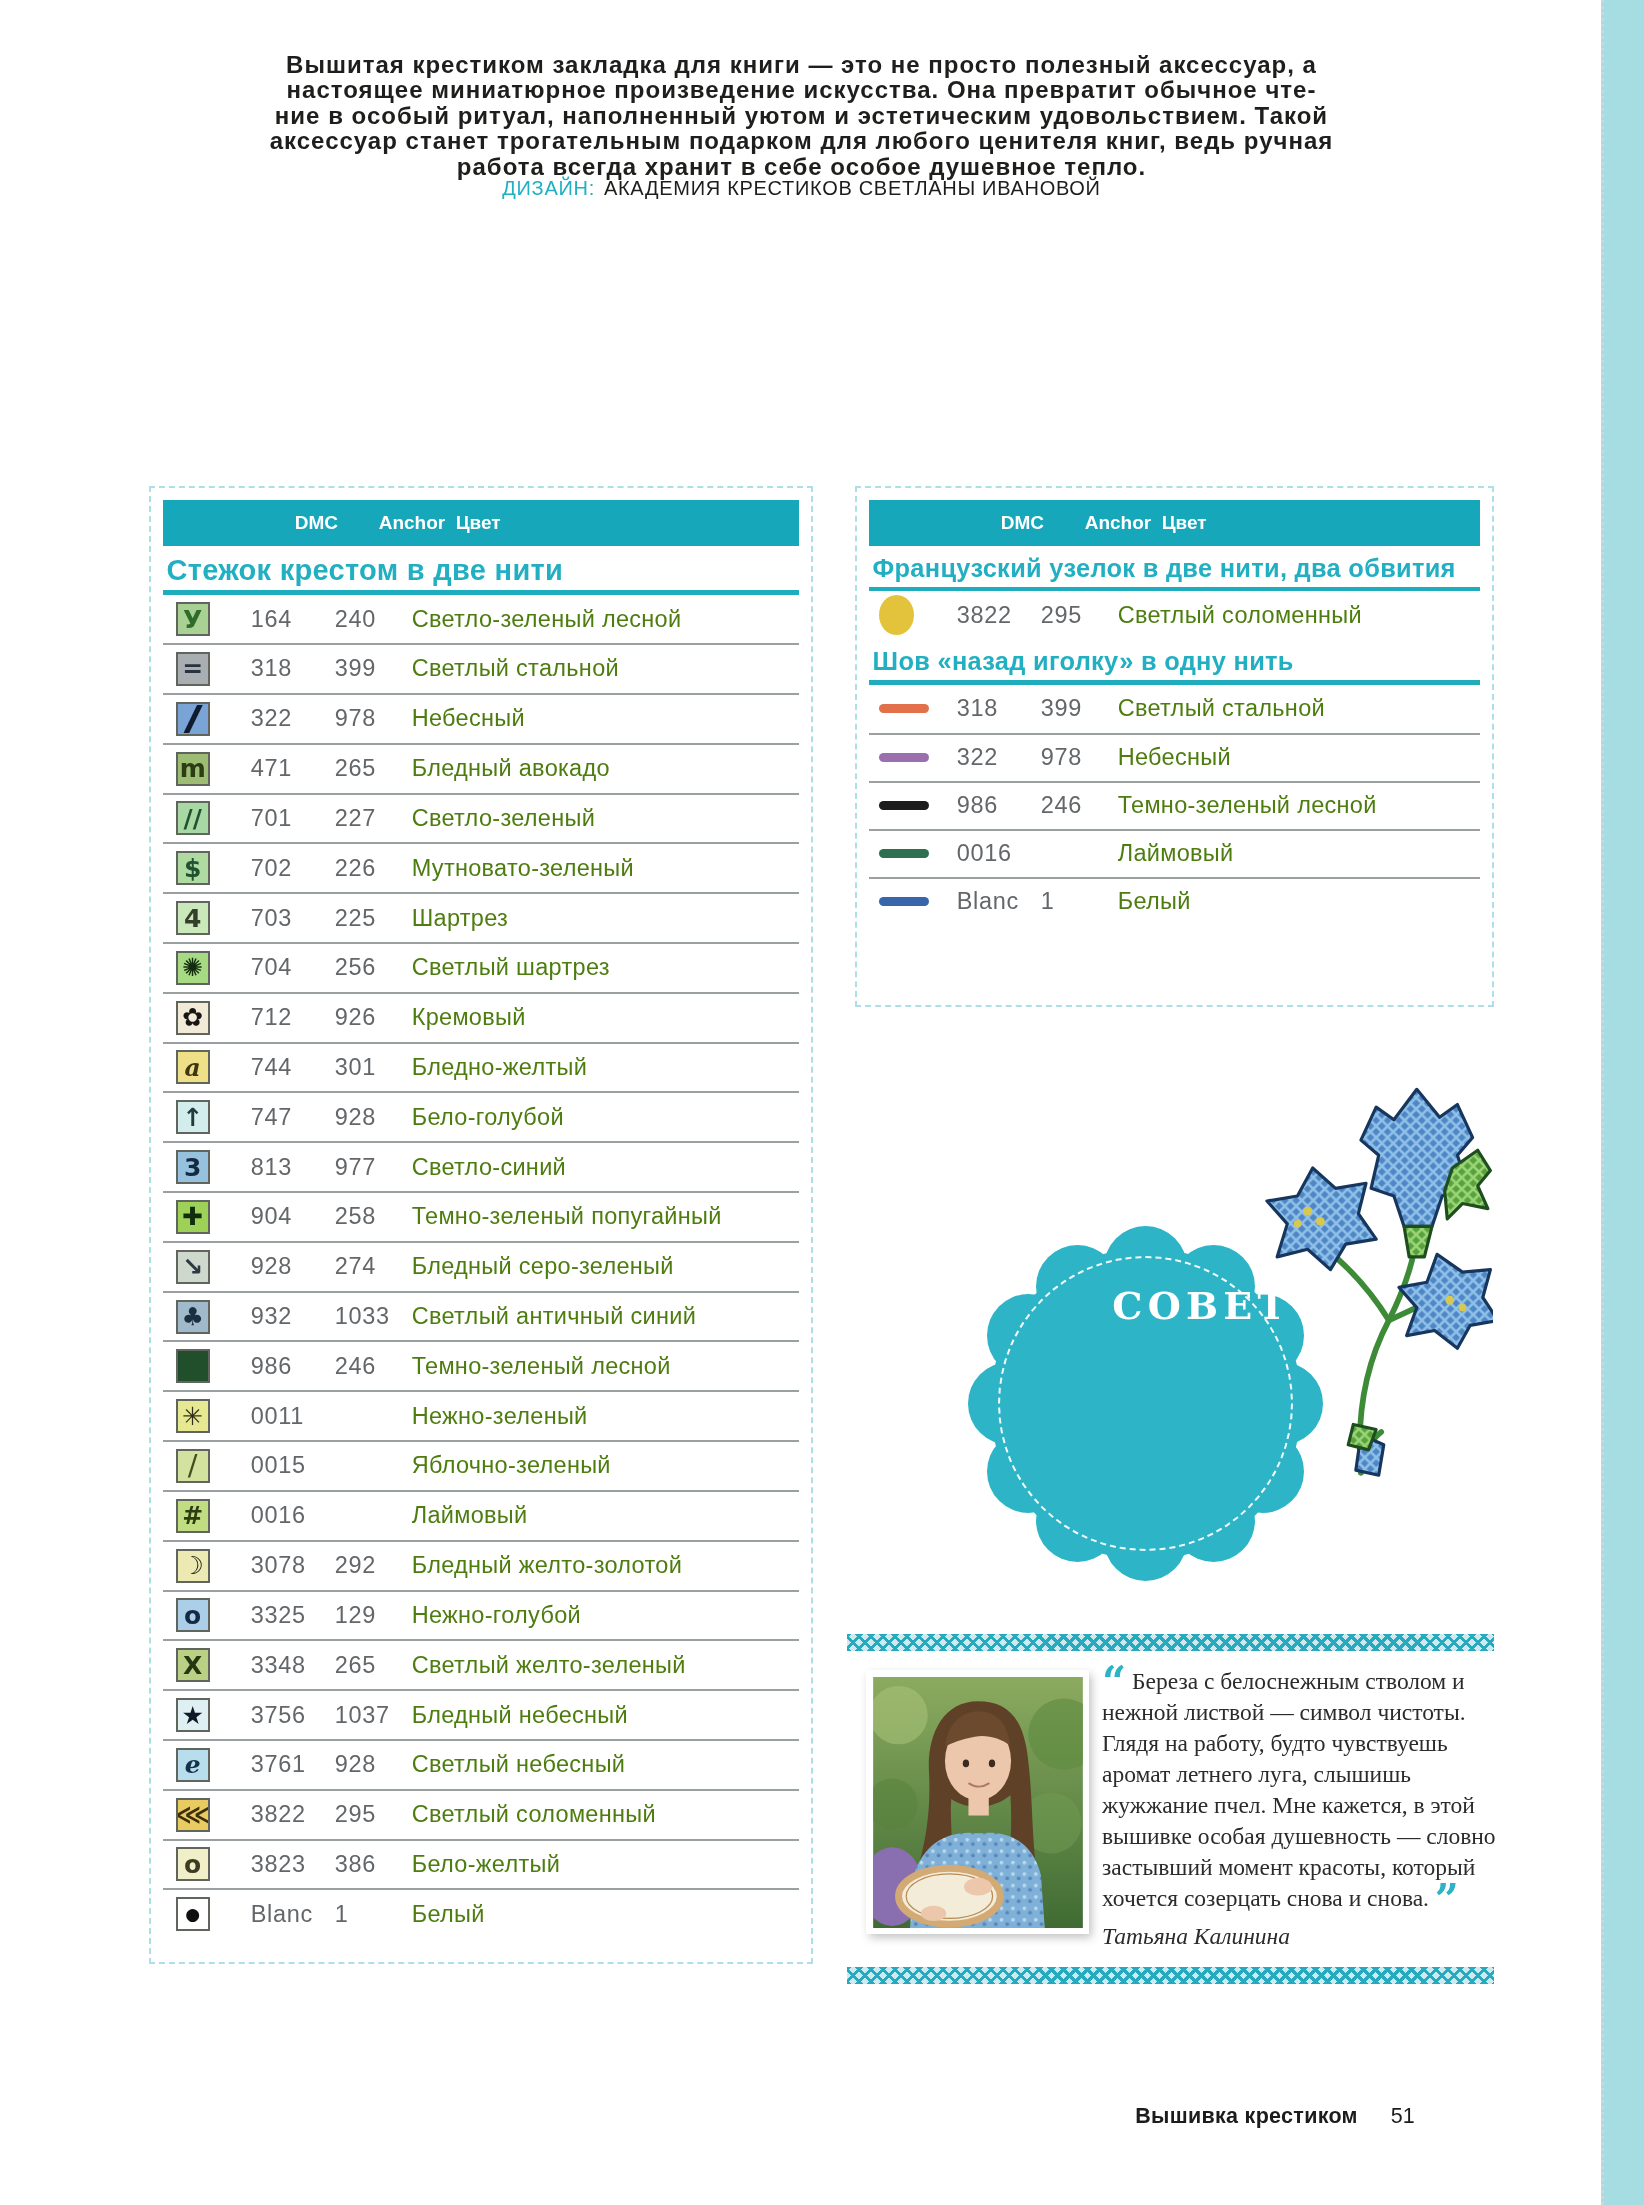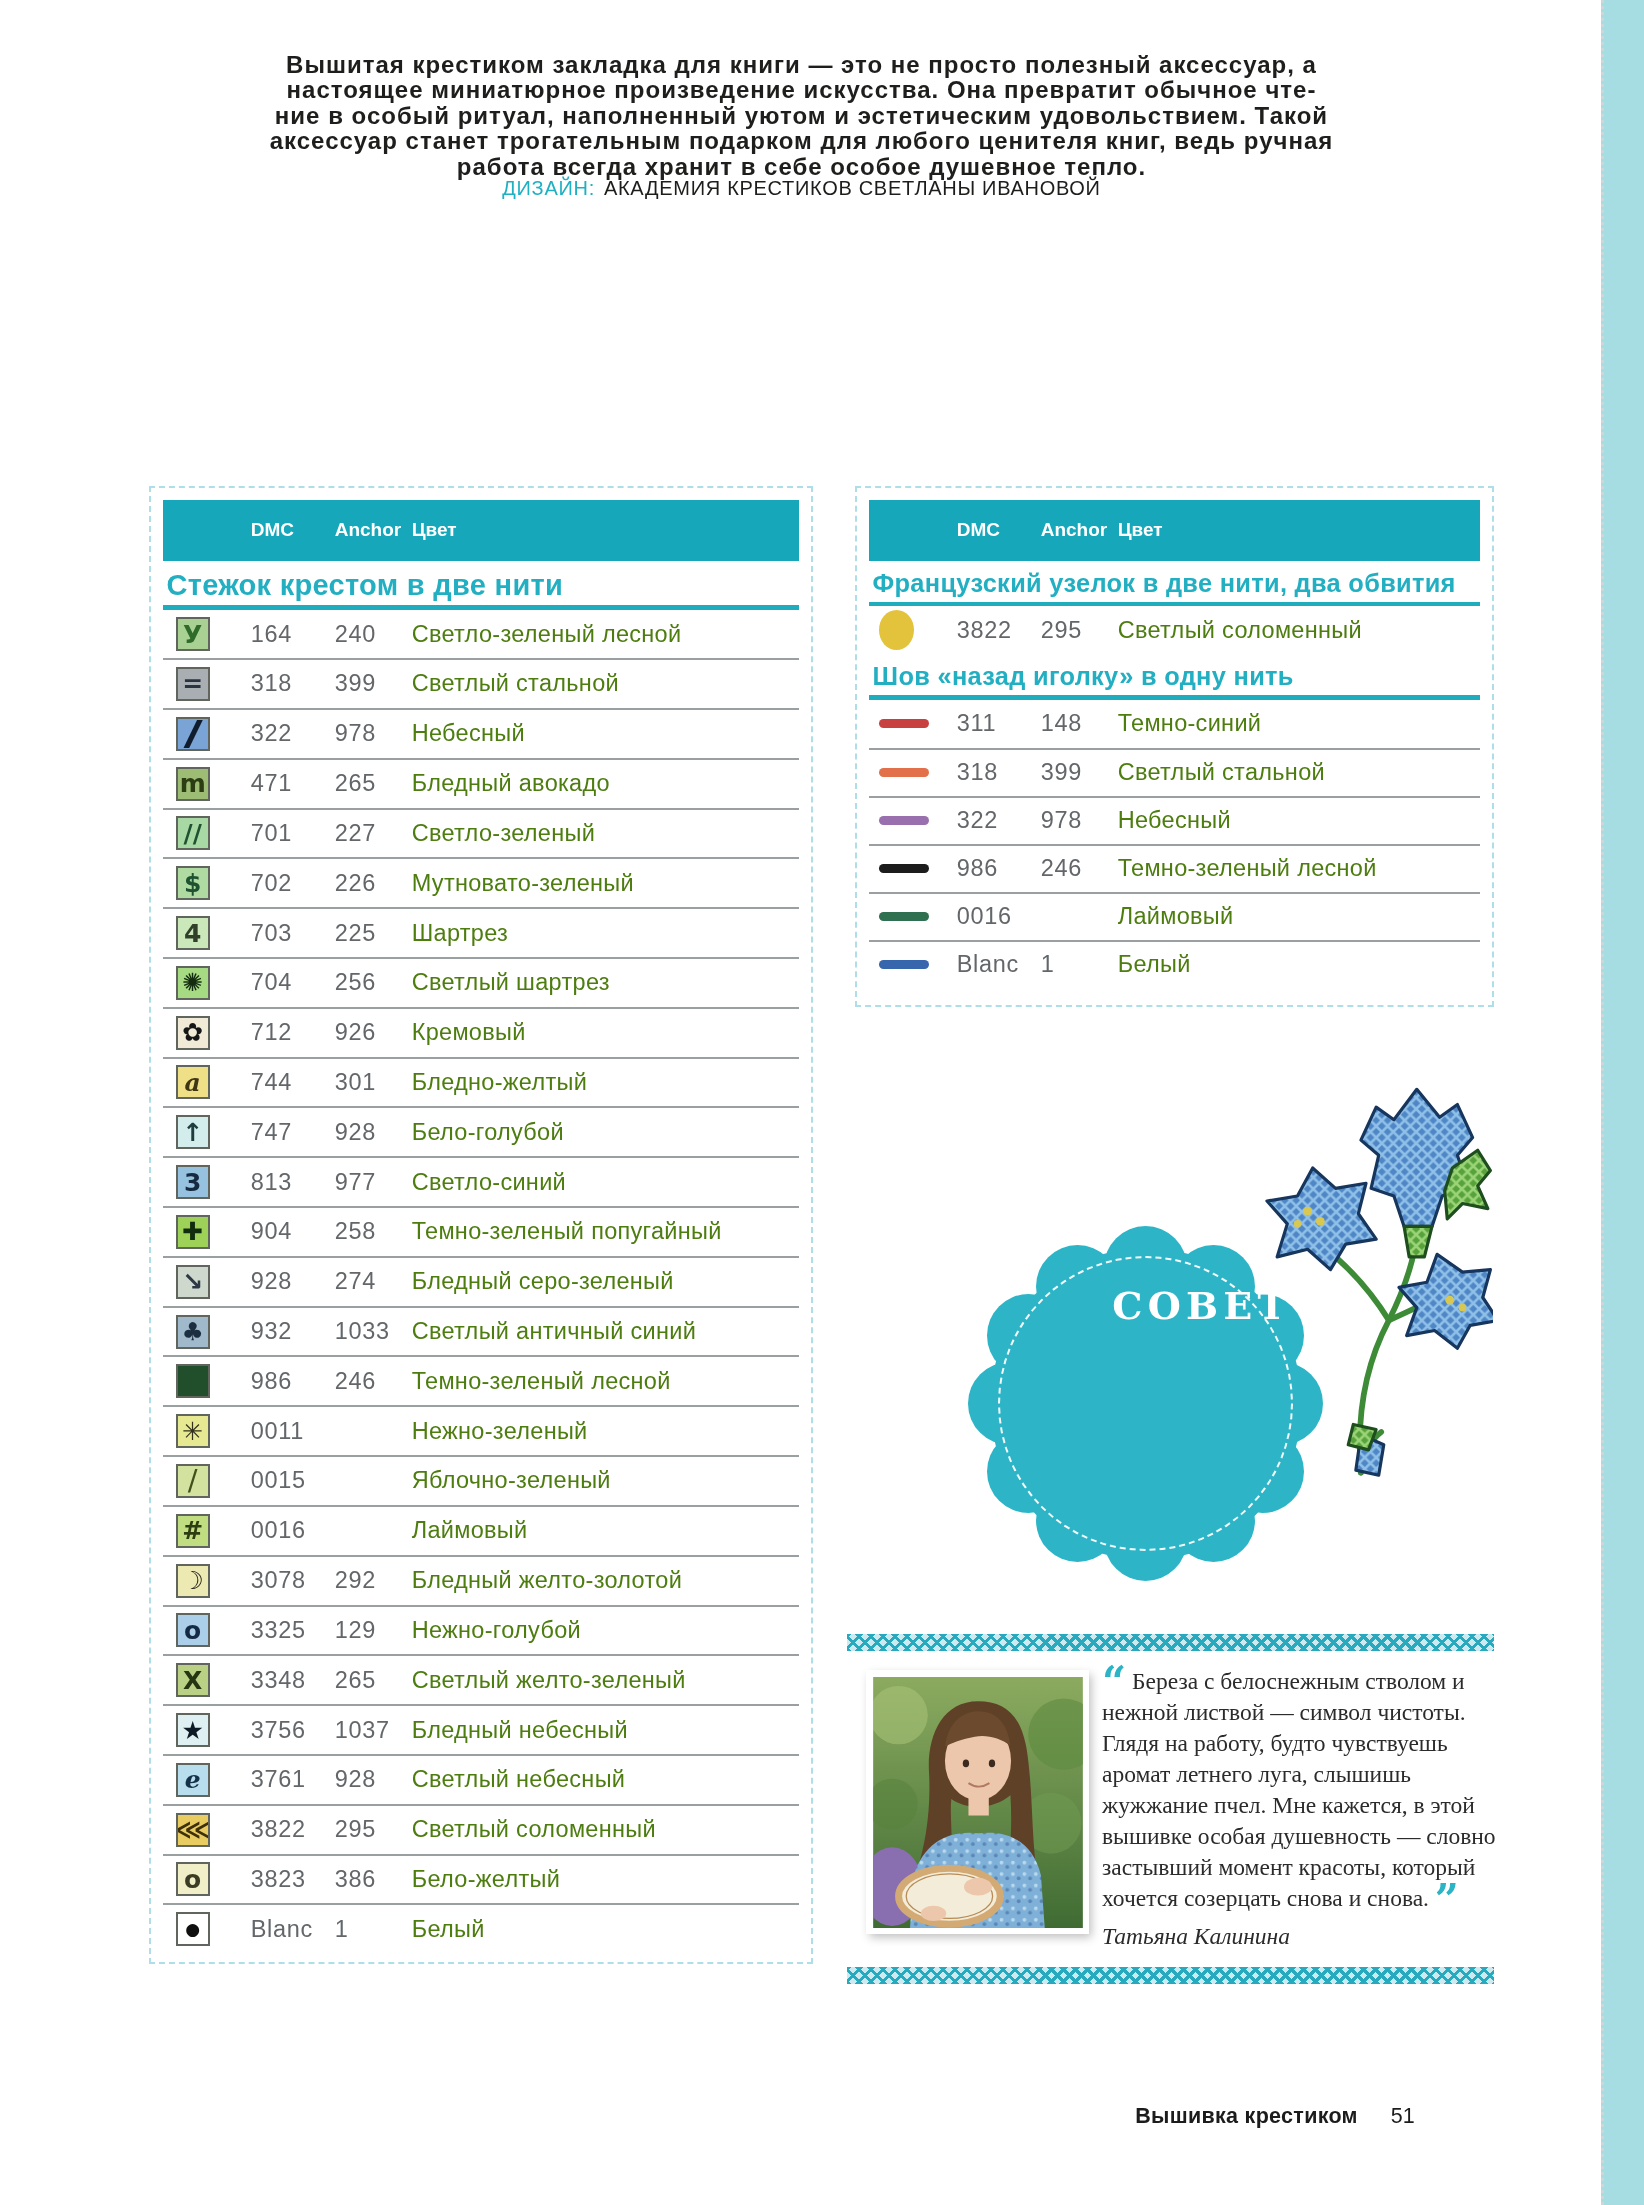--- a/index.html
+++ b/index.html
@@ -24,9 +24,9 @@
   .left-panel{left:149px;top:486px;width:664px;height:1478px;}
   .right-panel{left:855px;top:486px;width:639px;height:521px;}
 
-  .thead{height:61px;background:#16a8ba;display:grid;
+  .thead{height:46px;background:#16a8ba;display:grid;
          grid-template-columns:88px 84px 77px 1fr;align-items:center;
-         color:#fff;font-weight:bold;font-size:19px;margin-bottom:6.5px;}
+         color:#fff;font-weight:bold;font-size:19px;margin-bottom:6.5px;padding-left:44px;}
   .section-title{margin:9px 0 3.9px 3.9px;font-size:29px;line-height:1.1;font-weight:bold;
                  color:#22afc2;white-space:nowrap;letter-spacing:0.3px;}
   .right-panel .section-title{font-size:25.4px;}

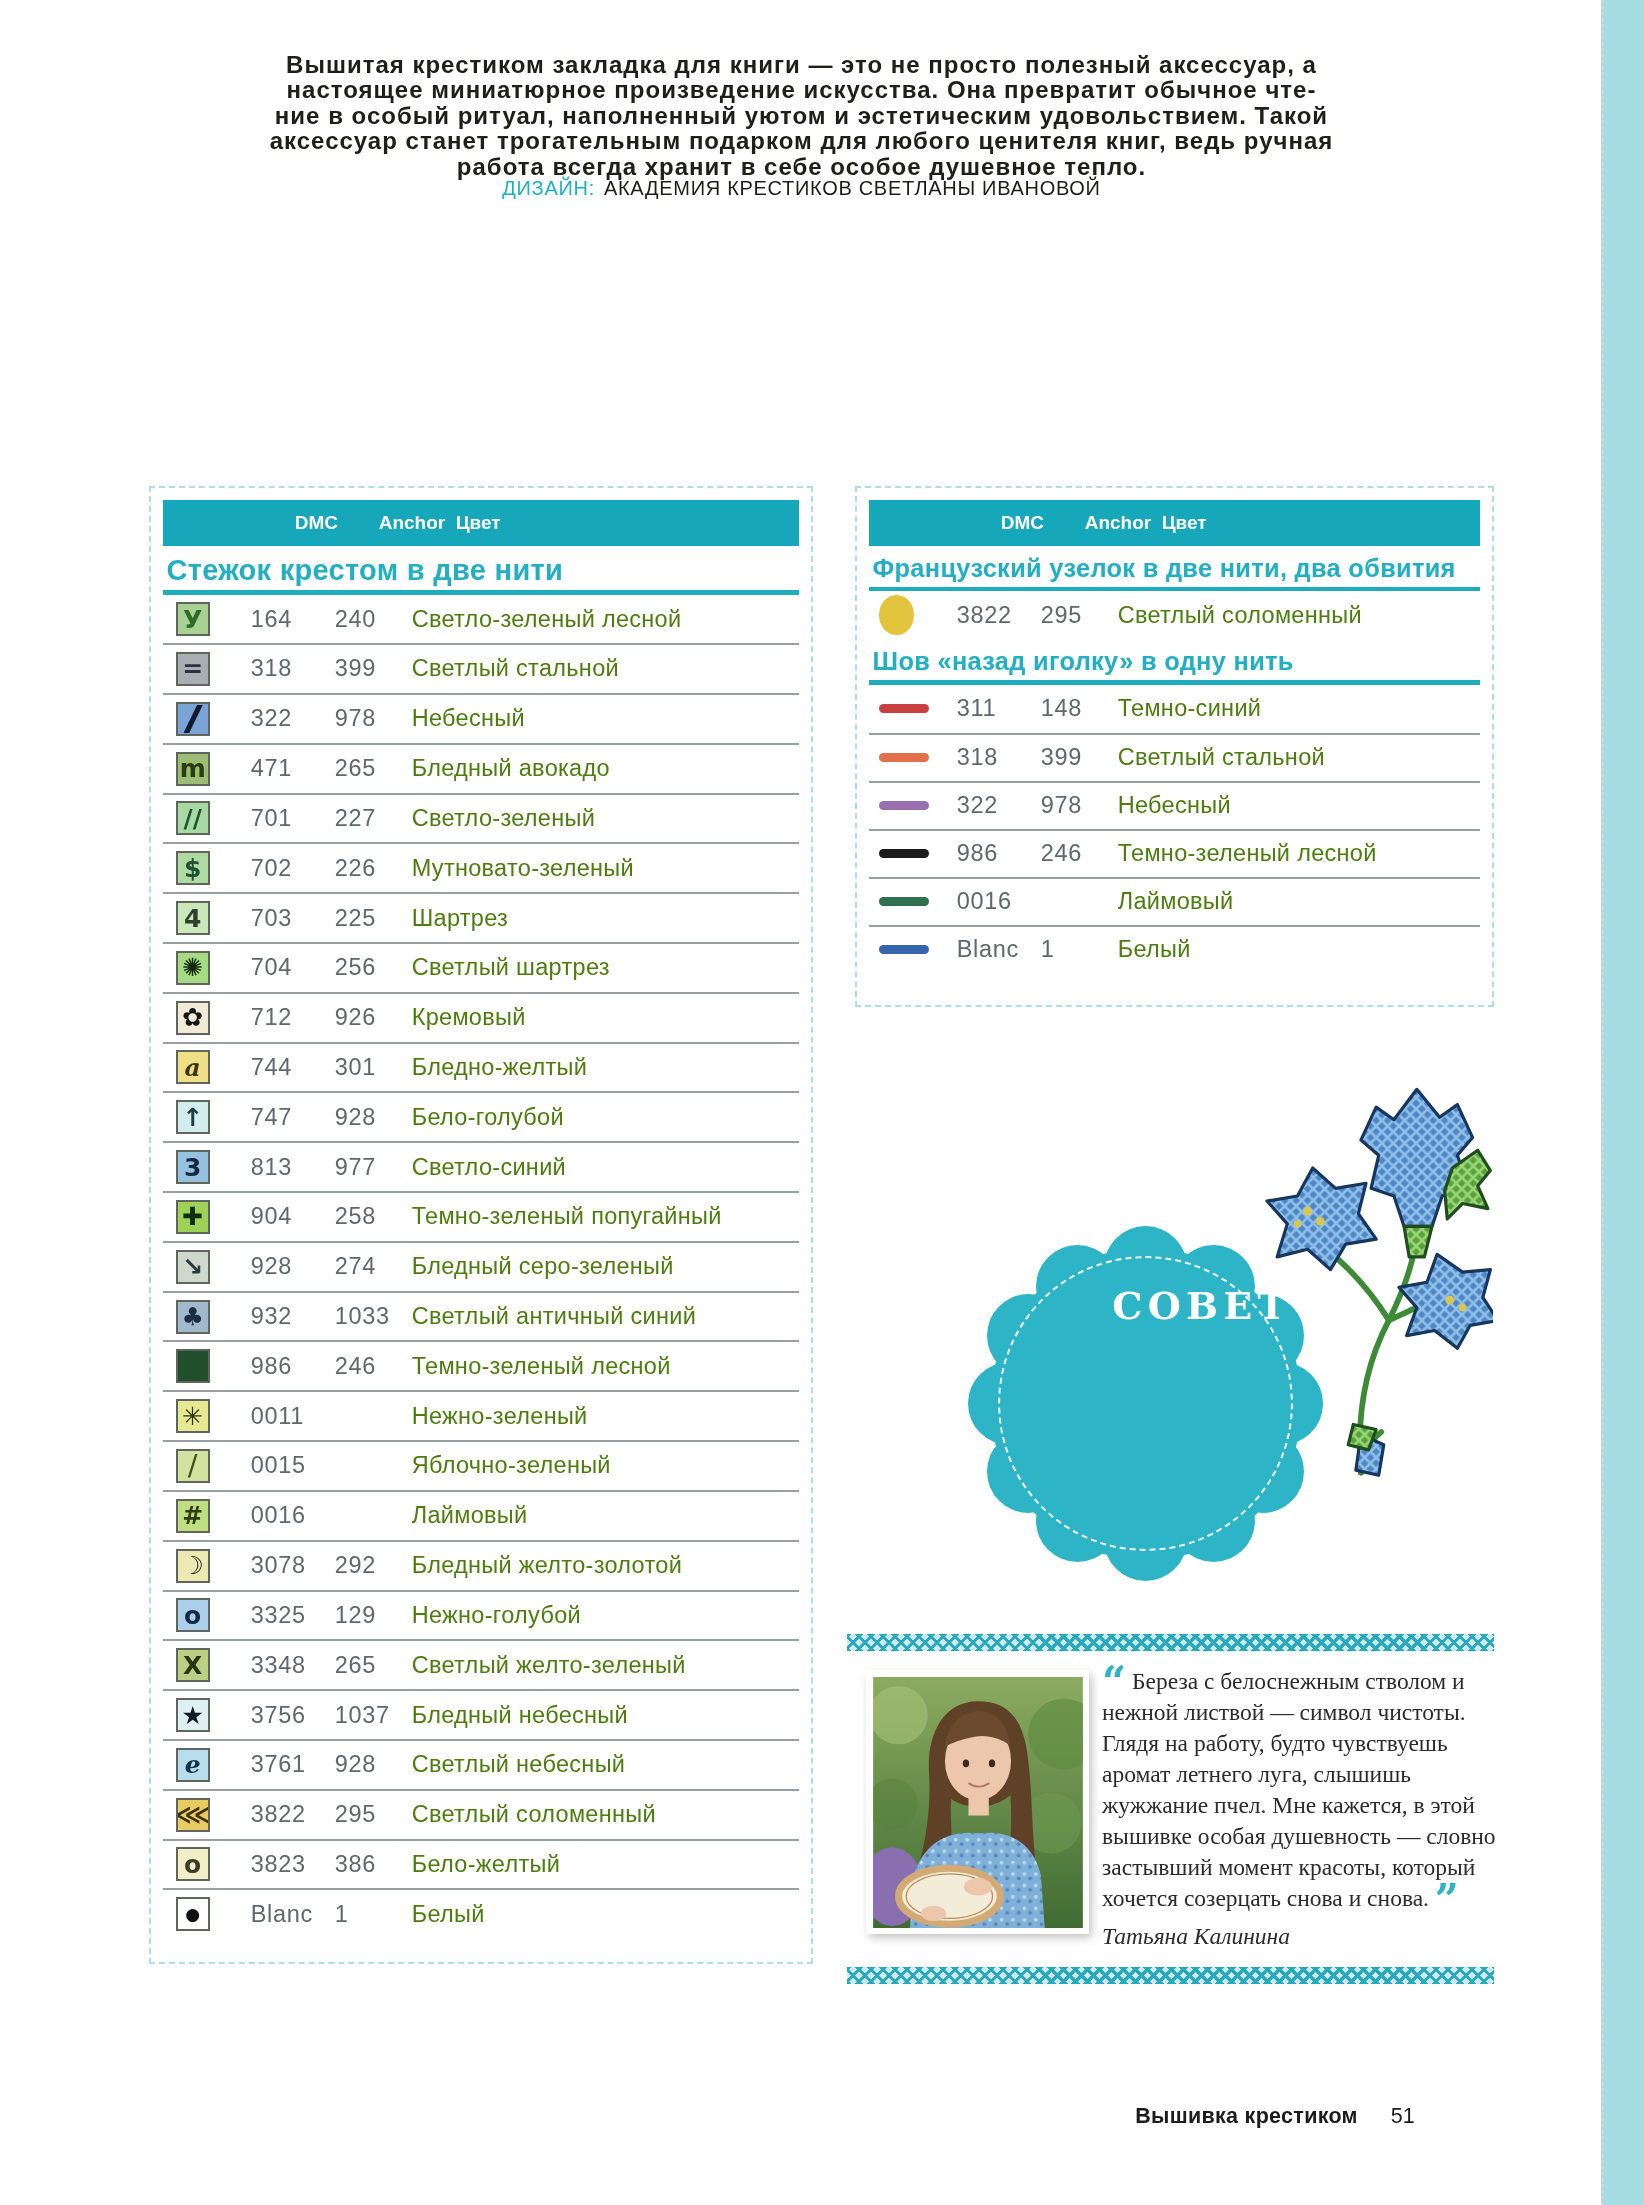--- a/index.html
+++ b/index.html
@@ -387,12 +387,6 @@
     <h2 class="section-title" data-name="section-title">Шов «назад иголку» в одну нить</h2>
     <div class="rule" data-name="divider"></div>
     <div class="rows rrows" data-name="section-rows">
-  <div class="row rrow" data-name="table-row">
-    <span class="rswatch line" data-name="thread-swatch" style="background: rgb(201, 64, 64);"></span>
-    <span class="cell dmc" data-name="dmc-value">311</span>
-    <span class="cell anchor" data-name="anchor-value">148</span>
-    <span class="cell name" data-name="color-name">Темно-синий</span>
-  </div>
 
   <div class="row rrow" data-name="table-row">
     <span class="rswatch line" data-name="thread-swatch" style="background: rgb(226, 113, 75);"></span>

